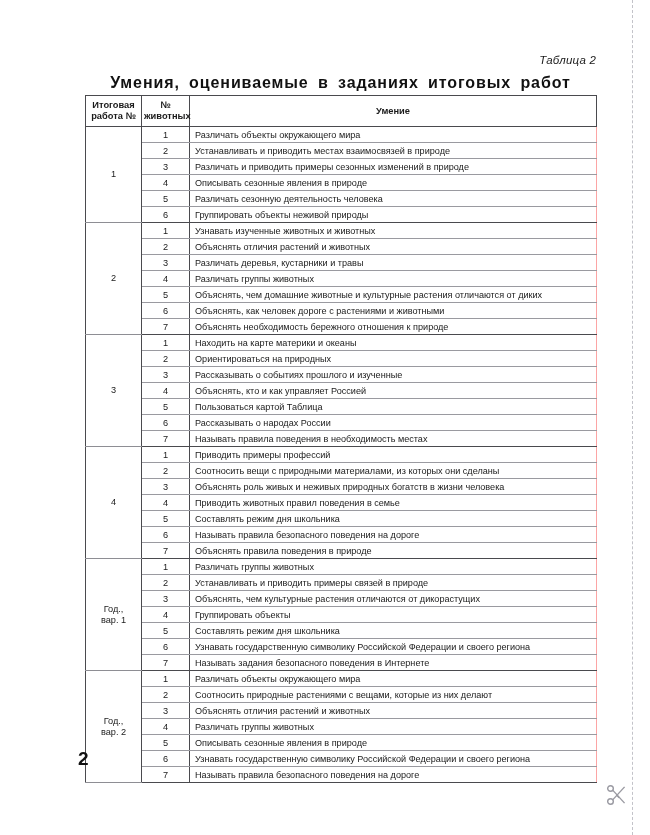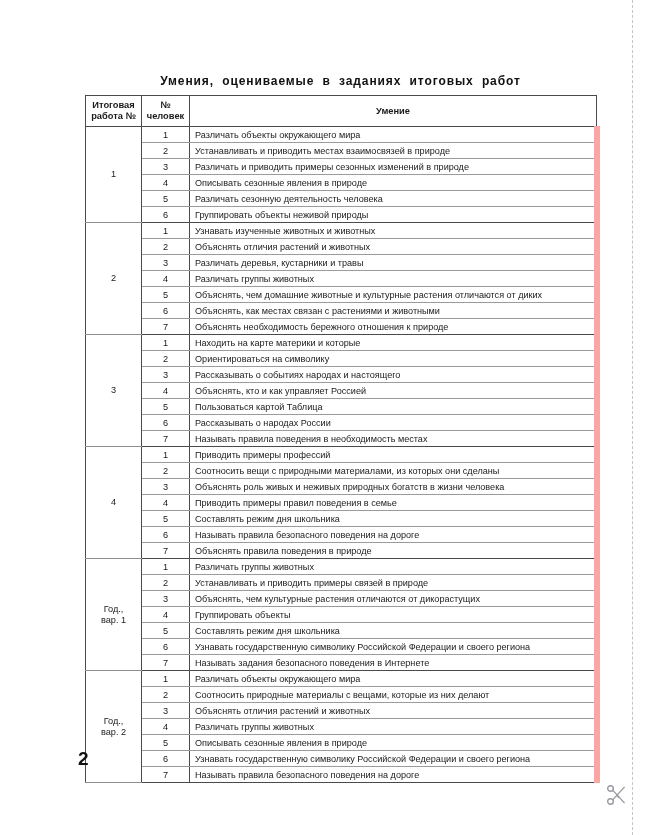--- a/index.html
+++ b/index.html
@@ -166,6 +166,7 @@
     </svg>
   </div>
 
+  <div class="table-label">Таблица 2</div>
 
   <div class="table-title">Умения, оцениваемые в заданиях итоговых работ</div>
 

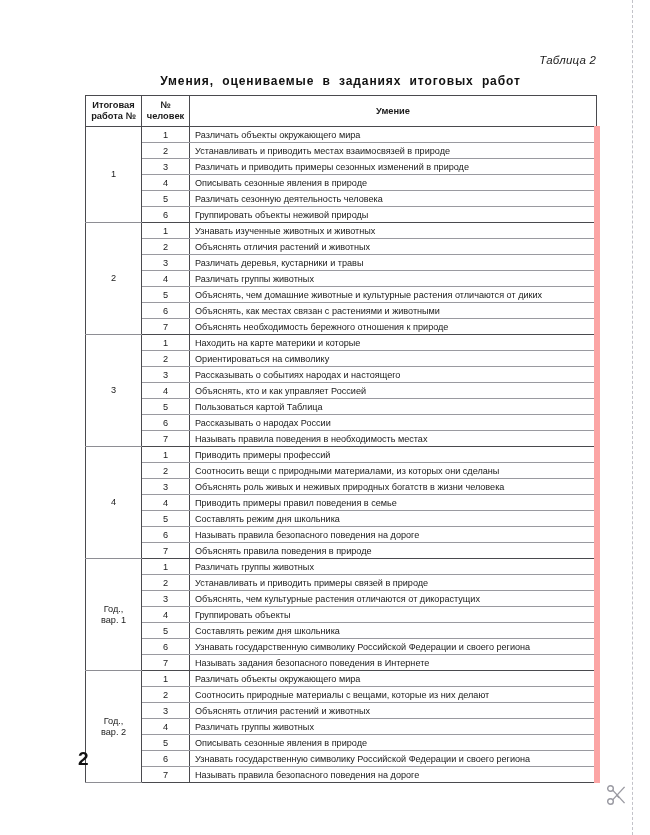--- a/index.html
+++ b/index.html
@@ -63,7 +63,7 @@
     top: 74px;
     width: 511px;
     text-align: center;
-    font-size: 12px;
+    font-size: 16px;
     font-weight: bold;
     letter-spacing: 0.9px;
     word-spacing: 4px;

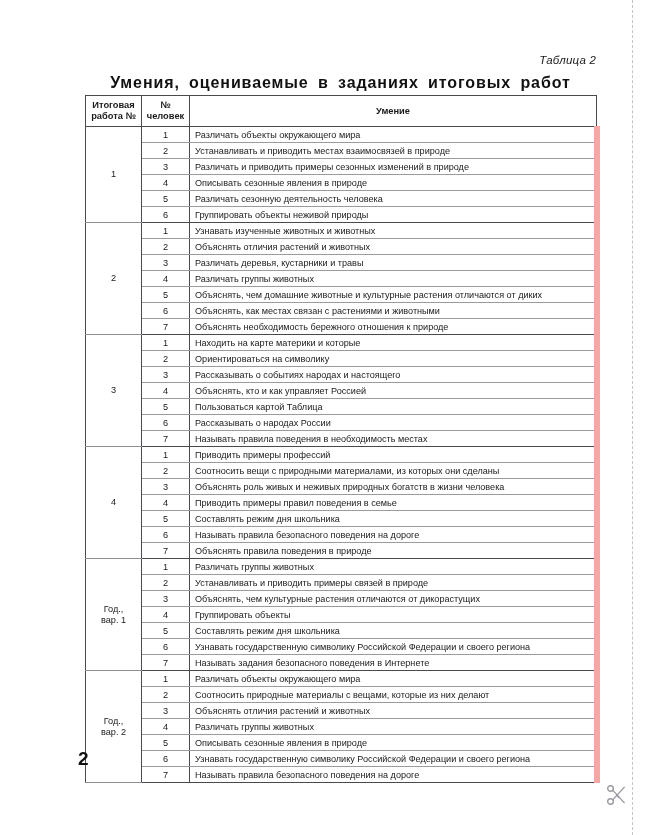--- a/index.html
+++ b/index.html
@@ -184,7 +184,7 @@
         </th>
         <th>
           <span>№</span><br>
-          <span>человек</span>
+          <span>животных</span>
         </th>
         <th>Умение</th>
       </tr>

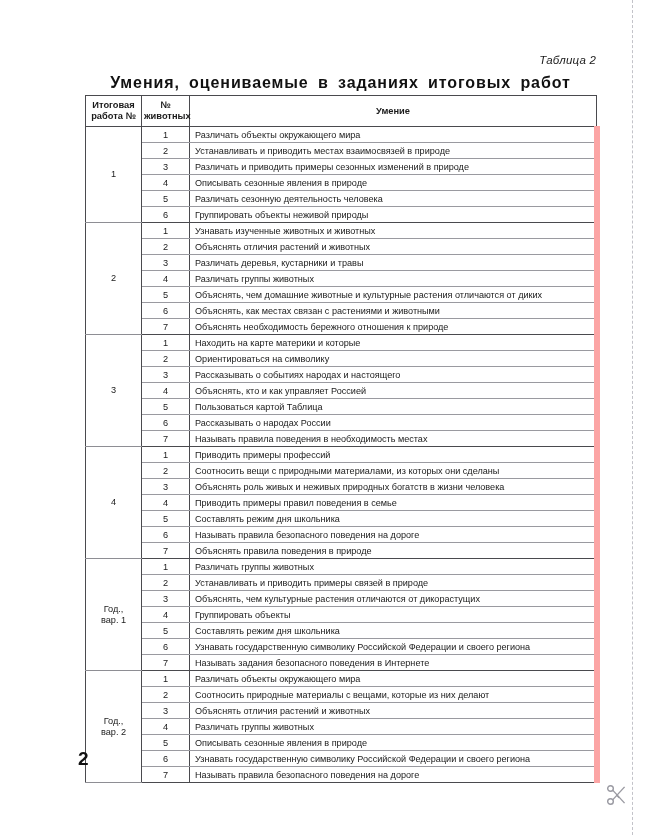--- a/index.html
+++ b/index.html
@@ -123,7 +123,7 @@
     text-align: left;
     padding-left: 5px;
     height: 15px;
-    border-right: 6px solid #fca5a5;
+    border-right: 1px solid #fca5a5;
     border-top: 1px solid #9a9aa0;
     border-bottom: 1px solid #9a9aa0;
     white-space: nowrap;

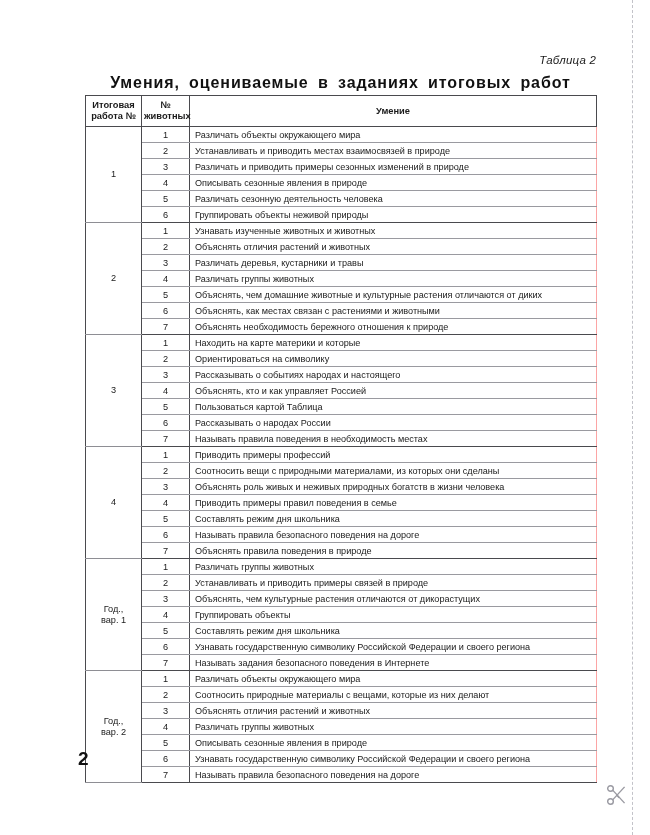--- a/index.html
+++ b/index.html
@@ -238,7 +238,7 @@
         </tr>
         <tr>
           <td class="task-cell">6</td>
-          <td class="skill-cell">Объяснять, как местах связан с растениями и животными</td>
+          <td class="skill-cell">Объяснять, как человек дороге с растениями и животными</td>
         </tr>
         <tr class="group-end">
           <td class="task-cell">7</td>

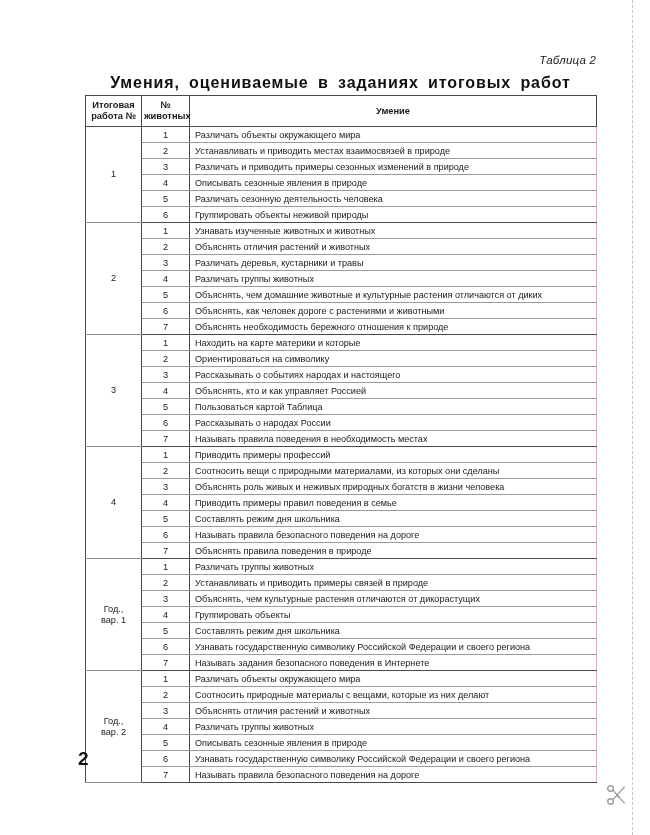--- a/index.html
+++ b/index.html
@@ -247,7 +247,7 @@
         <tr class="group-start">
           <td class="work-cell" rowspan="7">3</td>
           <td class="task-cell">1</td>
-          <td class="skill-cell">Находить на карте материки и которые</td>
+          <td class="skill-cell">Находить на карте материки и океаны</td>
         </tr>
         <tr>
           <td class="task-cell">2</td>

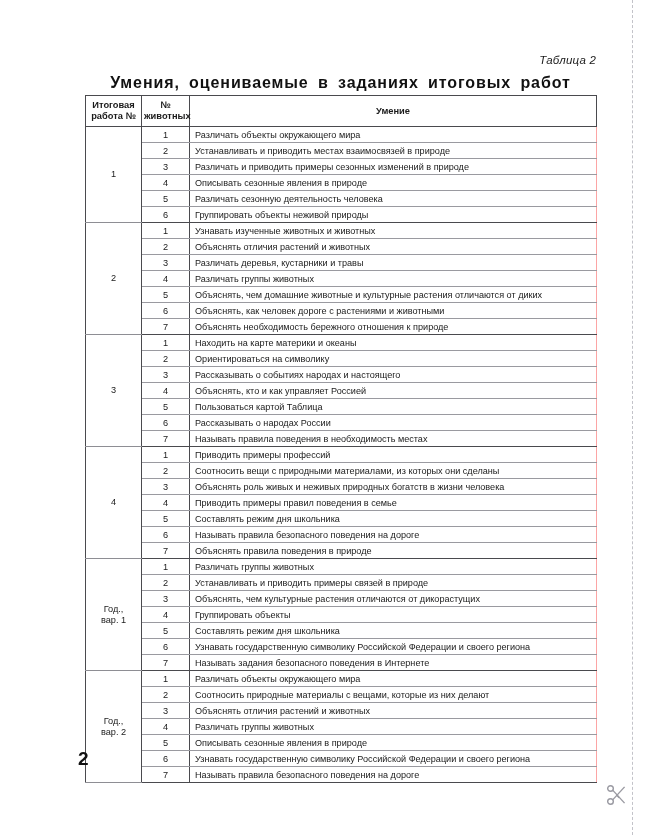--- a/index.html
+++ b/index.html
@@ -251,7 +251,7 @@
         </tr>
         <tr>
           <td class="task-cell">2</td>
-          <td class="skill-cell">Ориентироваться на символику</td>
+          <td class="skill-cell">Ориентироваться на природных</td>
         </tr>
         <tr>
           <td class="task-cell">3</td>

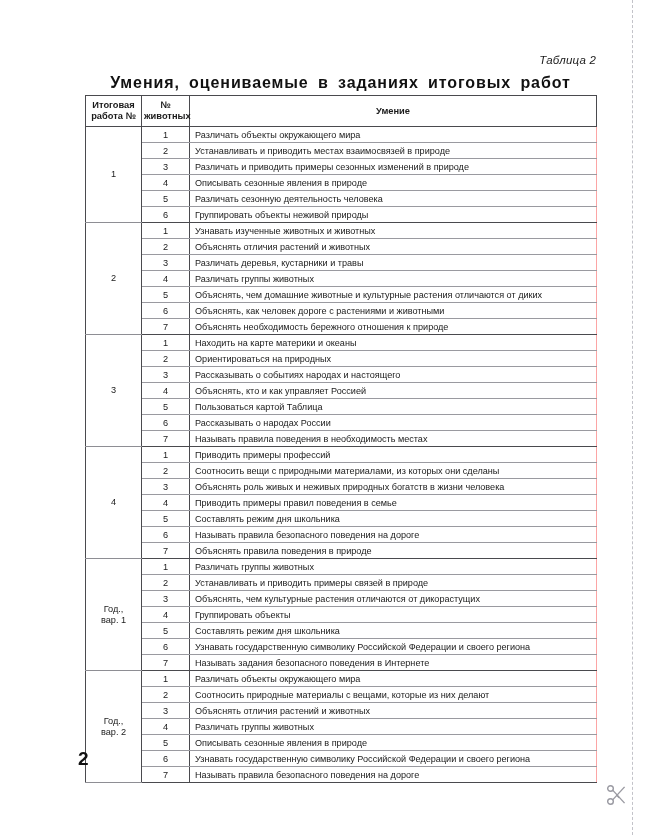--- a/index.html
+++ b/index.html
@@ -255,7 +255,7 @@
         </tr>
         <tr>
           <td class="task-cell">3</td>
-          <td class="skill-cell">Рассказывать о событиях народах и настоящего</td>
+          <td class="skill-cell">Рассказывать о событиях прошлого и изученные</td>
         </tr>
         <tr>
           <td class="task-cell">4</td>

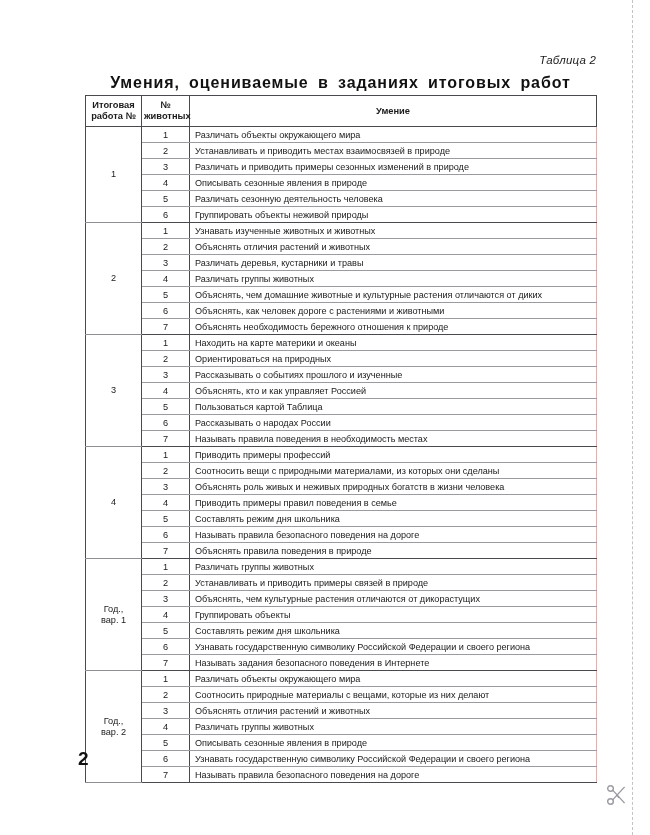--- a/index.html
+++ b/index.html
@@ -288,7 +288,7 @@
         </tr>
         <tr>
           <td class="task-cell">4</td>
-          <td class="skill-cell">Приводить примеры правил поведения в семье</td>
+          <td class="skill-cell">Приводить животных правил поведения в семье</td>
         </tr>
         <tr>
           <td class="task-cell">5</td>

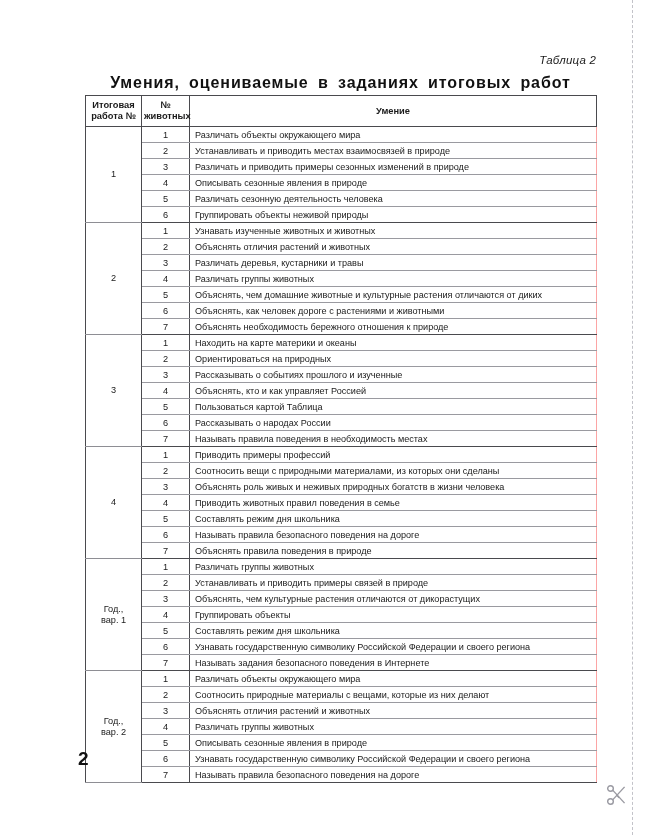--- a/index.html
+++ b/index.html
@@ -338,7 +338,7 @@
         </tr>
         <tr>
           <td class="task-cell">2</td>
-          <td class="skill-cell">Соотносить природные материалы с вещами, которые из них делают</td>
+          <td class="skill-cell">Соотносить природные растениями с вещами, которые из них делают</td>
         </tr>
         <tr>
           <td class="task-cell">3</td>

